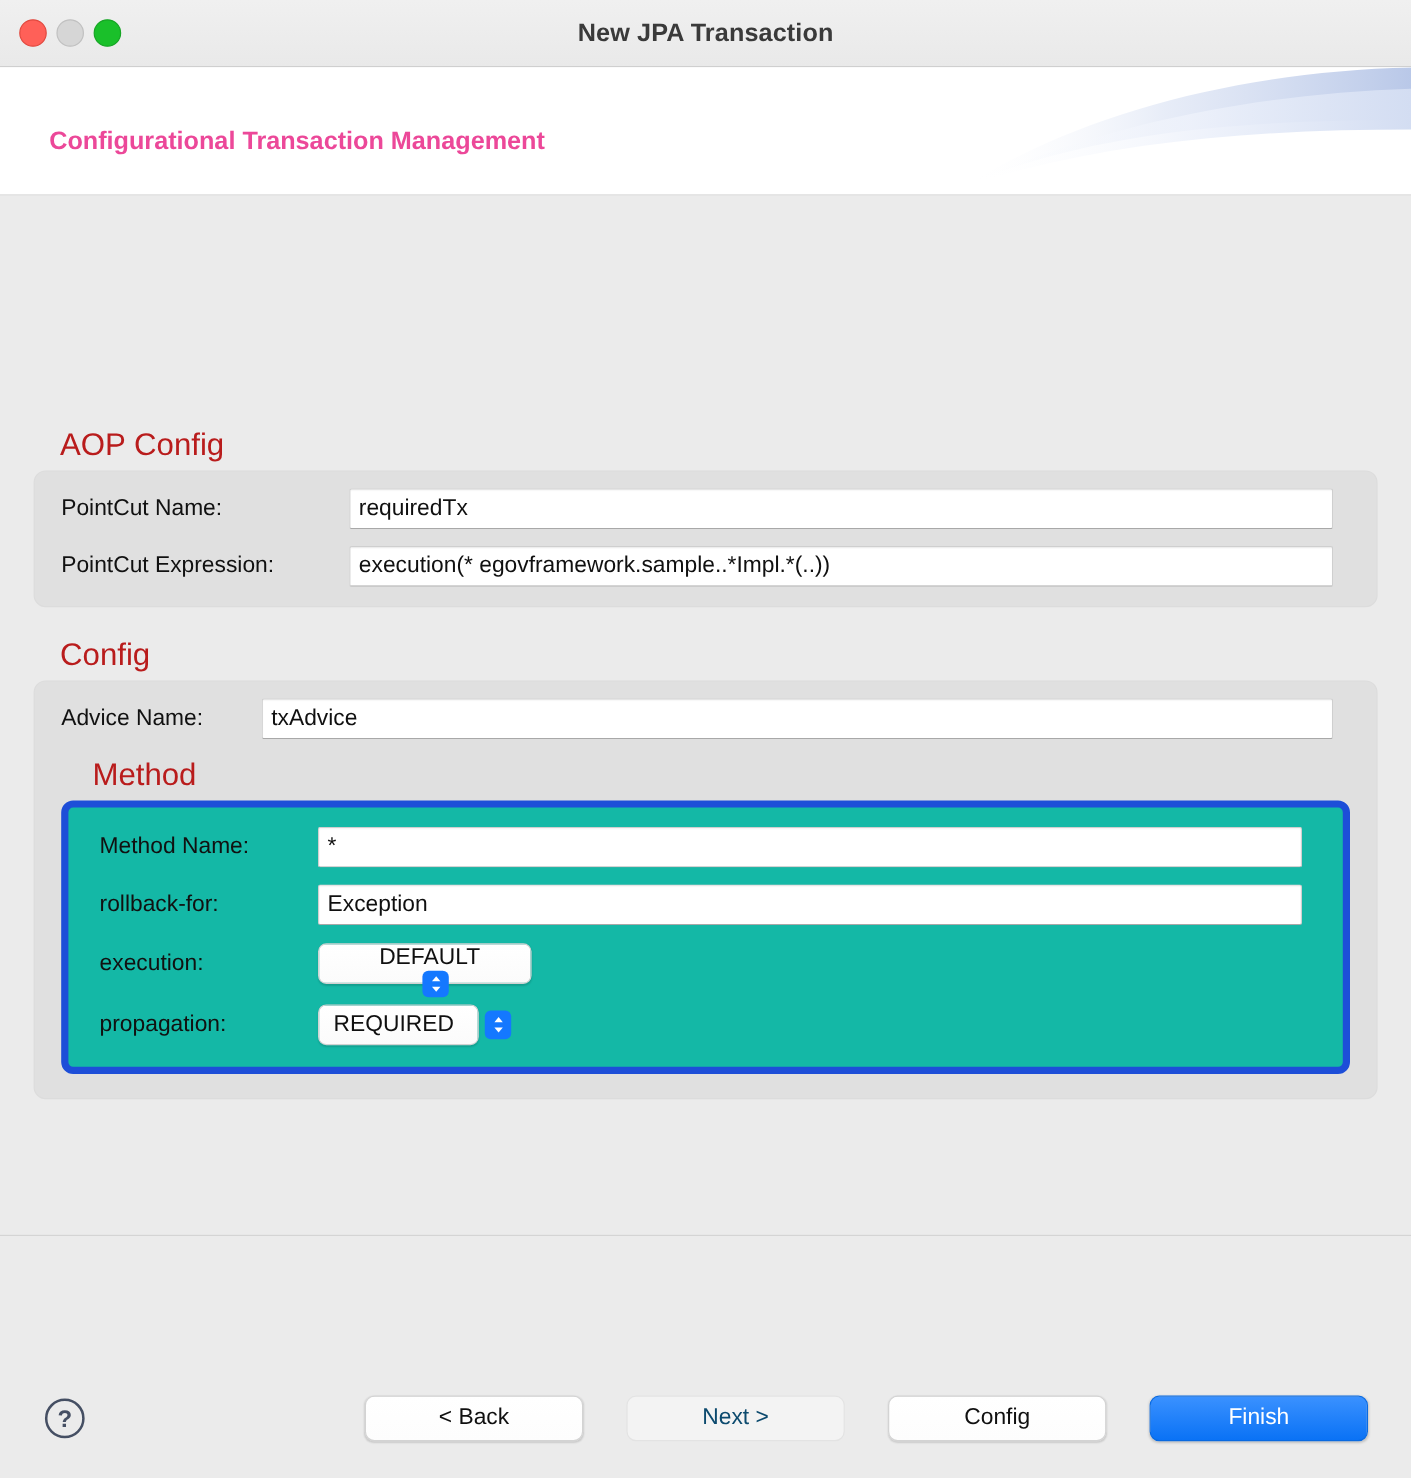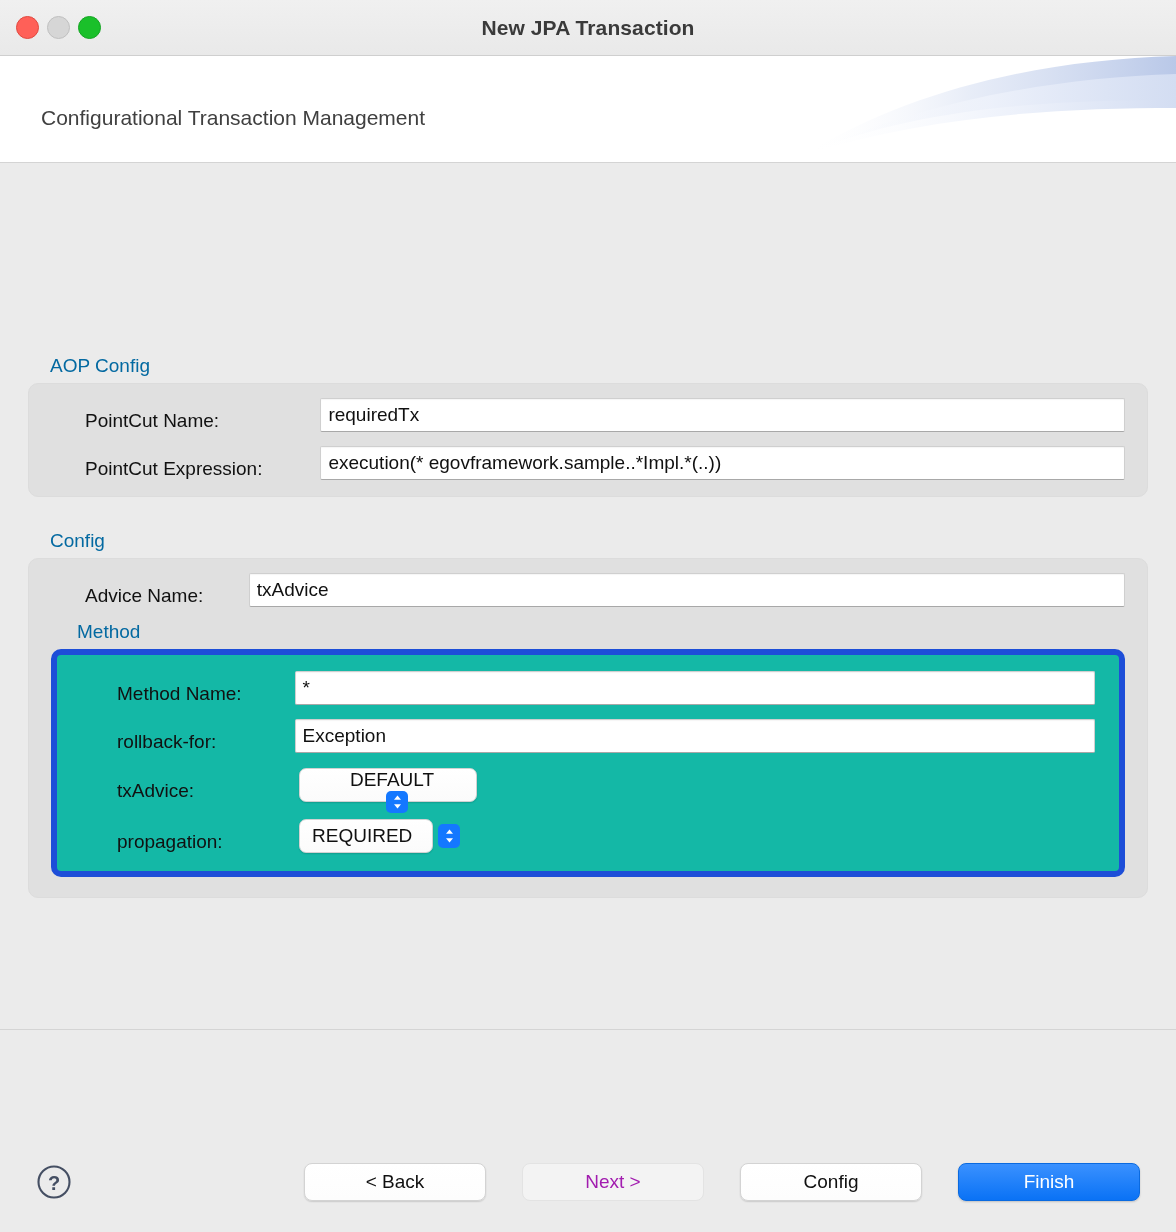--- a/index.html
+++ b/index.html
@@ -71,7 +71,8 @@
     position: absolute;
     left: 41px; top: 50px;
     font-size: 21px;
-    color: #404040;
+    color: #ec4899;
+    font-weight: bold;
   }
 
   

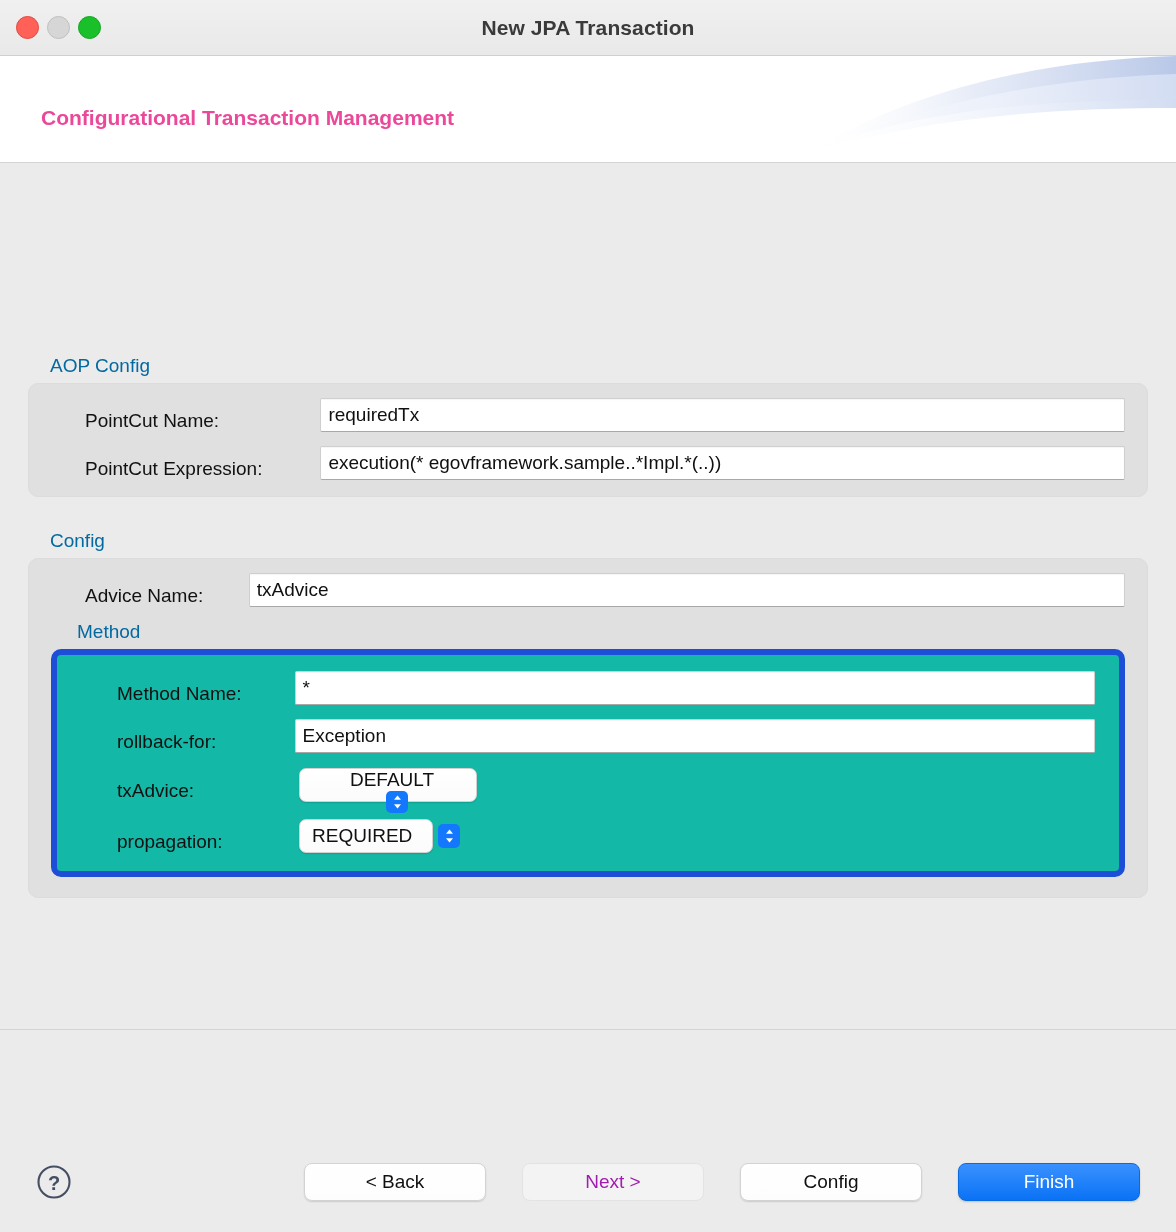--- a/index.html
+++ b/index.html
@@ -84,8 +84,8 @@
   }
 
   .group-label {
-    font-size: 19px;
-    color: #0369a1;
+    font-size: 26px;
+    color: #b91c1c;
     margin: 0 0 6px 0;
     padding-left: 22px;
   }

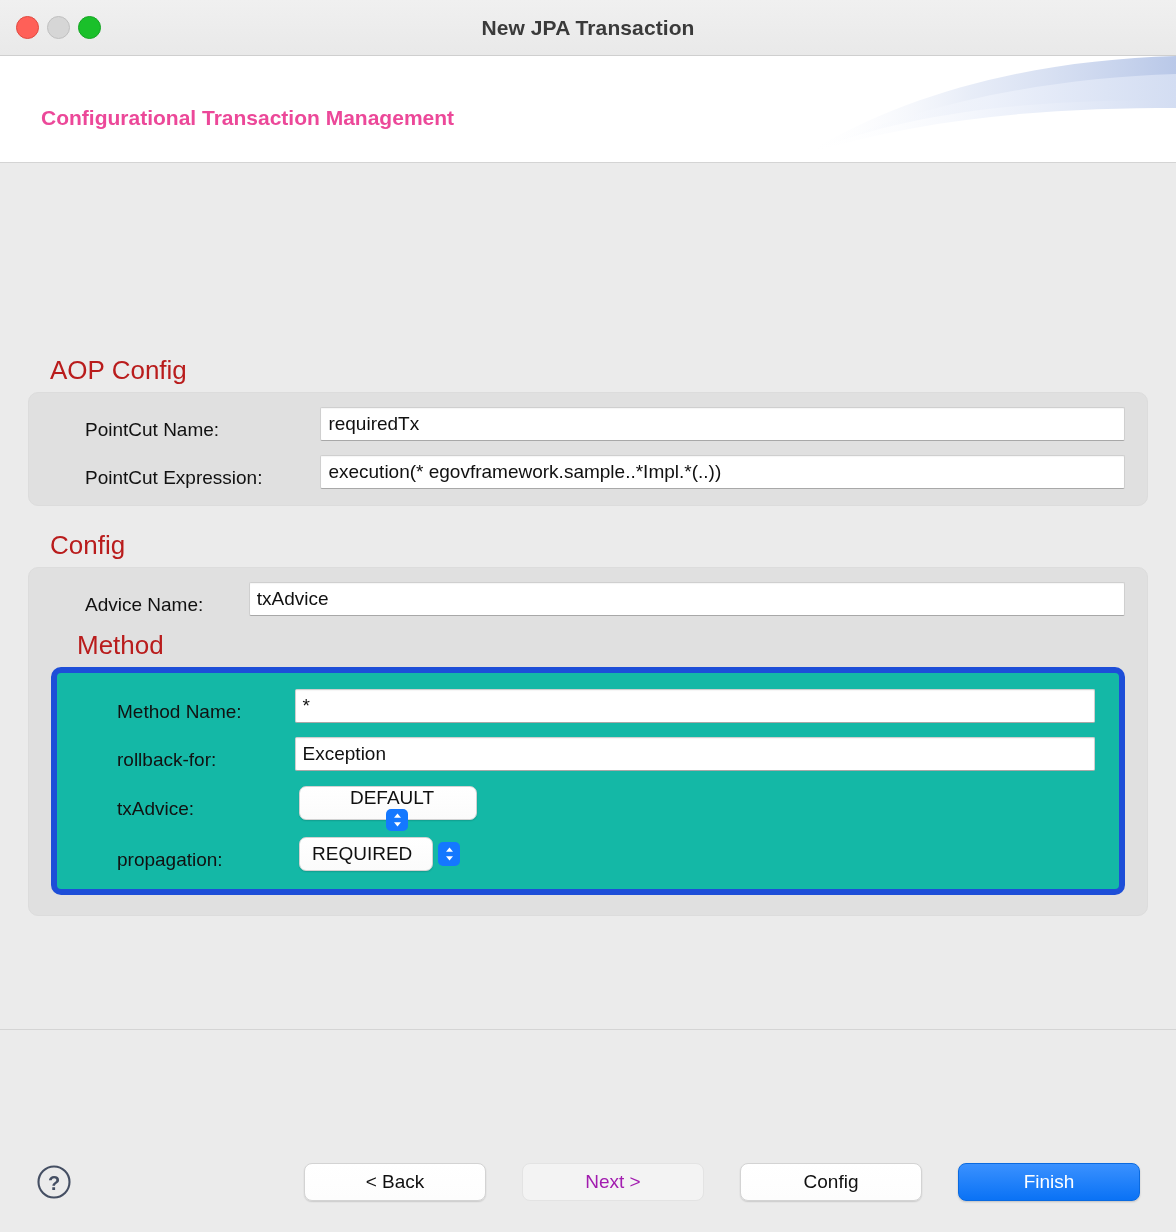--- a/index.html
+++ b/index.html
@@ -104,8 +104,7 @@
 
   .row {
     display: flex;
-    align-items: flex-end;
-    margin-left: 34px;
+    align-items: center;
   }
   .row-label {
     font-size: 19px;

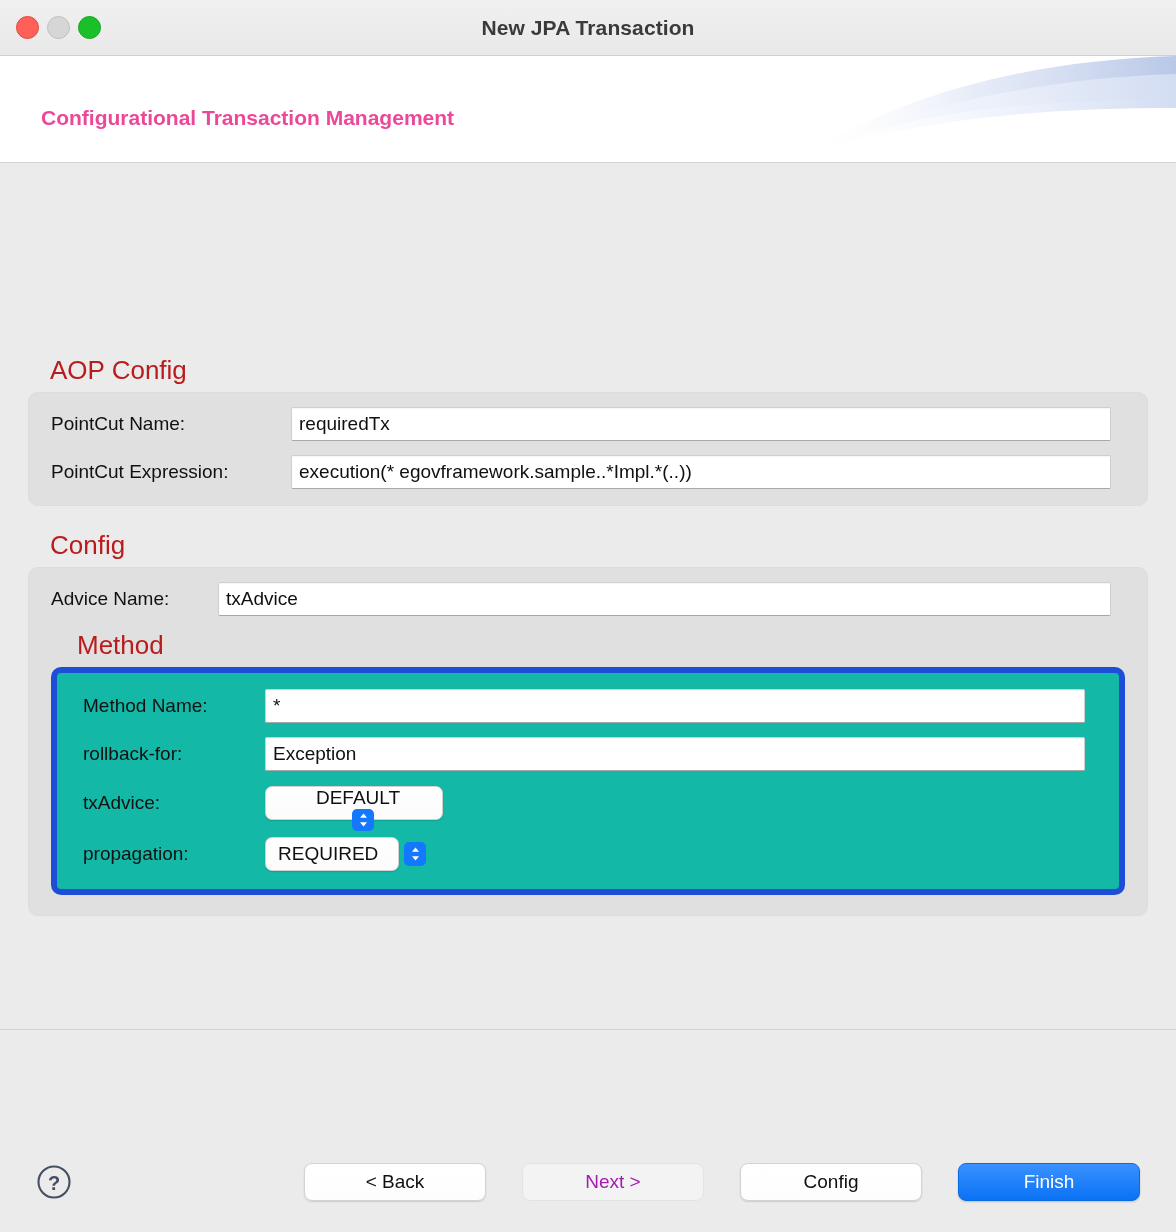--- a/index.html
+++ b/index.html
@@ -285,7 +285,7 @@
             </div>
 
             <div class="row" style="margin-bottom:17px;">
-              <div class="row-label" style="width:182px;">txAdvice:</div>
+              <div class="row-label" style="width:182px;">execution:</div>
               <div class="popup" style="width:178px;flex-direction:column;">
                 <span class="pv">DEFAULT</span>
                 <span class="chev-badge">

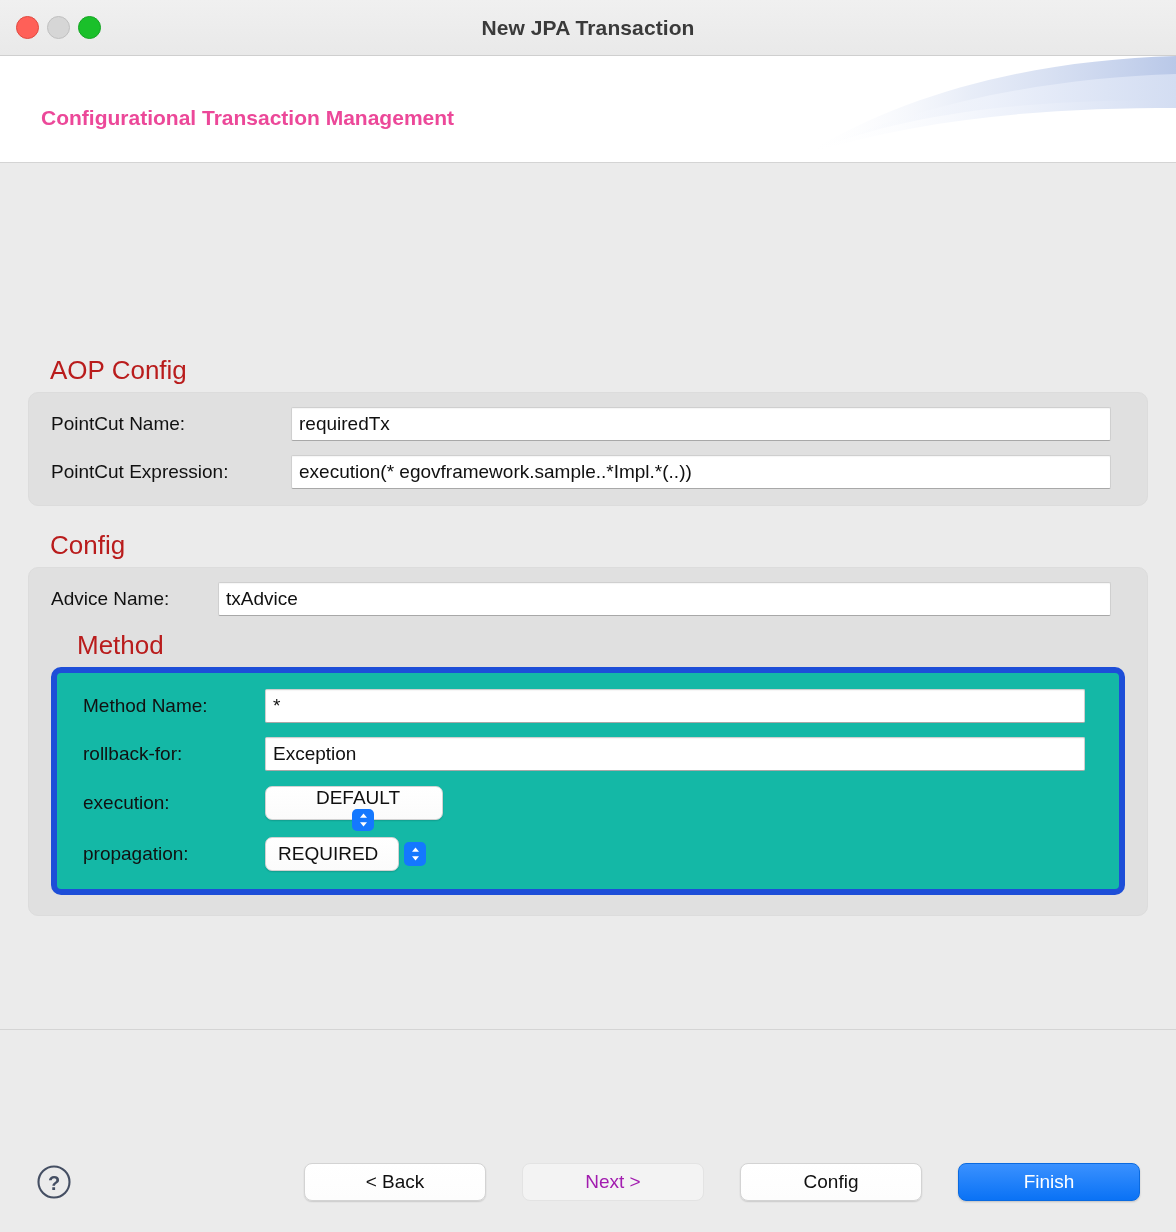--- a/index.html
+++ b/index.html
@@ -198,7 +198,7 @@
   .btn.disabled {
     background: #f3f3f3;
     border-color: #e3e3e3;
-    color: #a21caf;
+    color: #0c4a6e;
     box-shadow: none;
   }
   .btn.primary {

